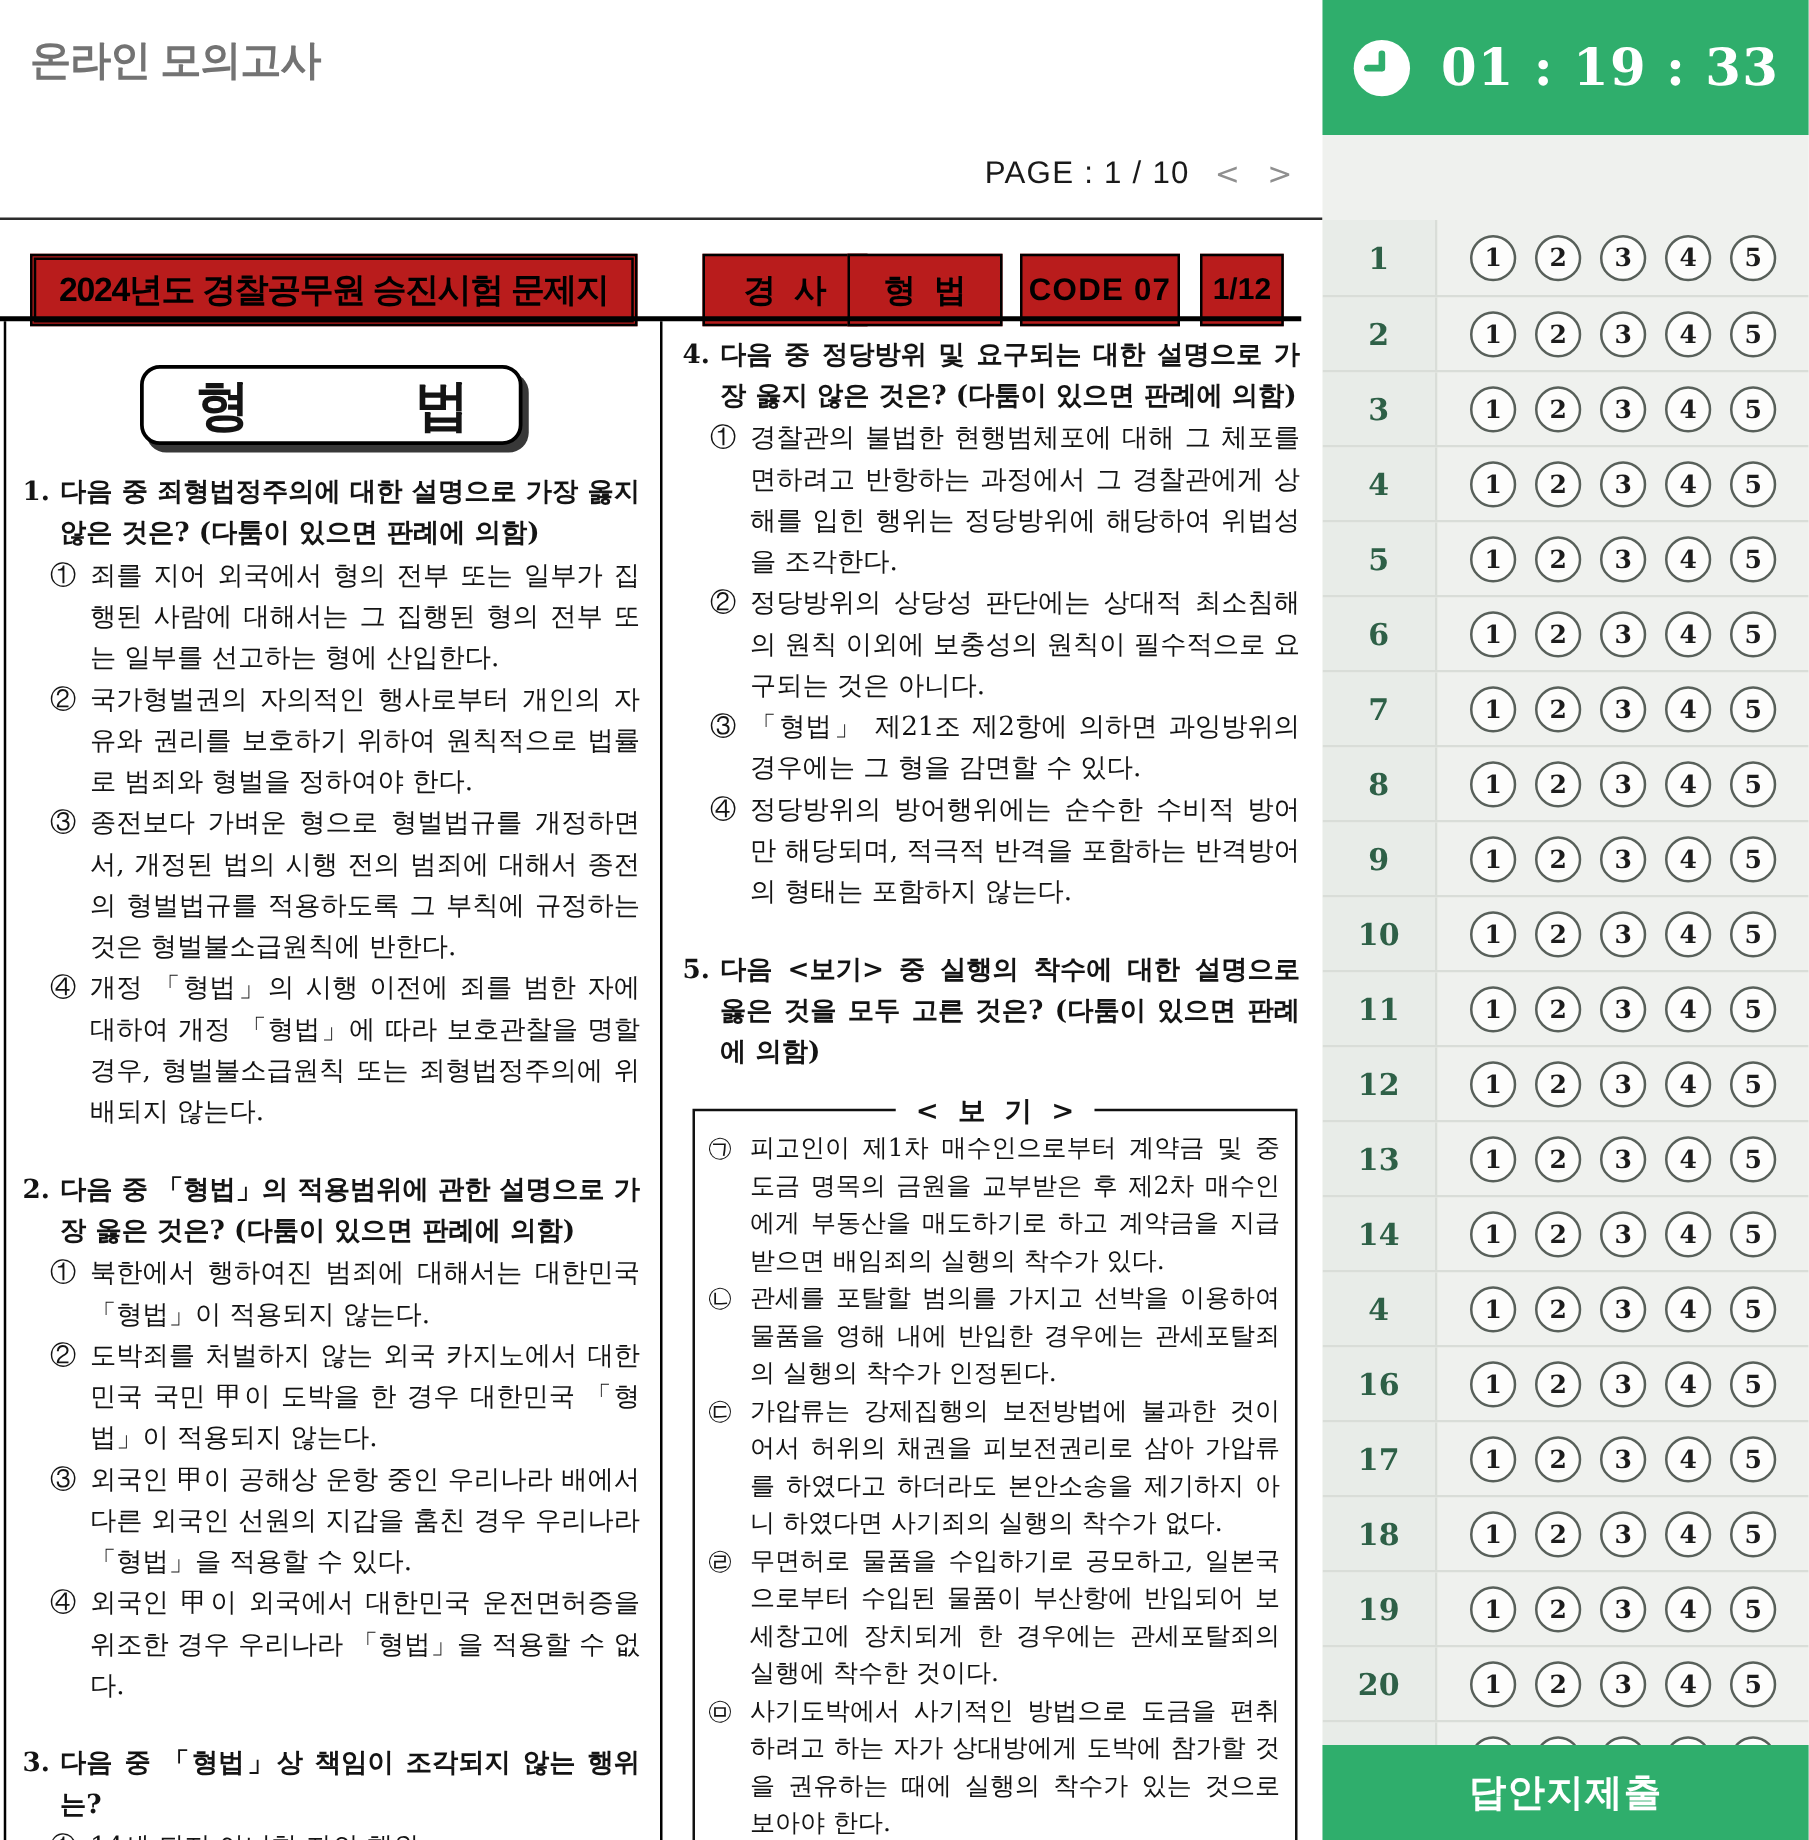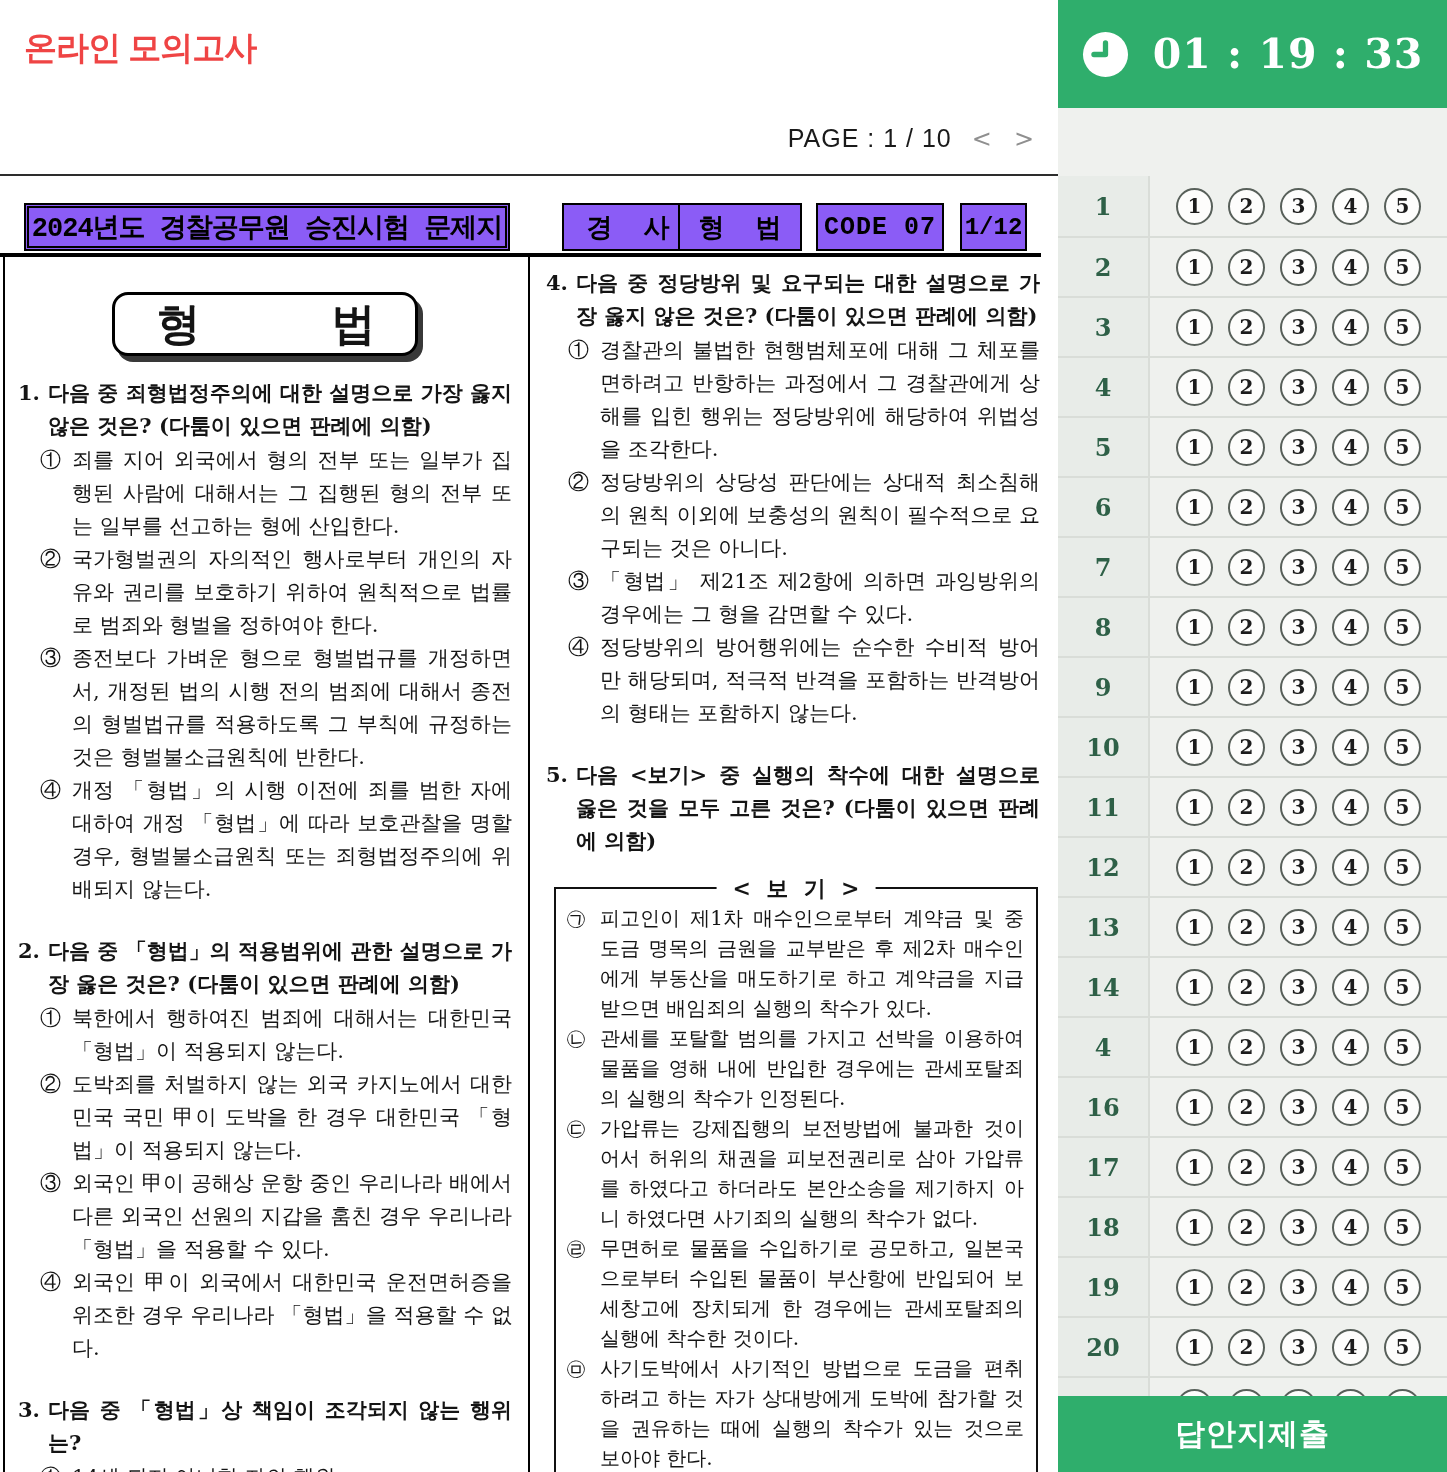--- a/index.html
+++ b/index.html
@@ -9,7 +9,7 @@
 
   
   .left-area { position:absolute; left:0; top:0; width:1058px; height:1472px; background:#fff; }
-  .app-title { position:absolute; left:24px; top:26px; font-size:33px; font-weight:bold; color:#ef4444; letter-spacing:-1px; }
+  .app-title { position:absolute; left:24px; top:26px; font-size:33px; font-weight:bold; color:#737373; letter-spacing:-1px; }
   .pager { position:absolute; top:124px; right:22px; display:flex; align-items:center; gap:18px; }
   .pager-label { font-size:25px; color:#1a1a1a; letter-spacing:1px; }
   .pager-btn { font-size:24px; color:#8f8f8f; cursor:pointer; line-height:1; padding:0 2px; user-select:none; font-family:"DejaVu Sans",sans-serif; }

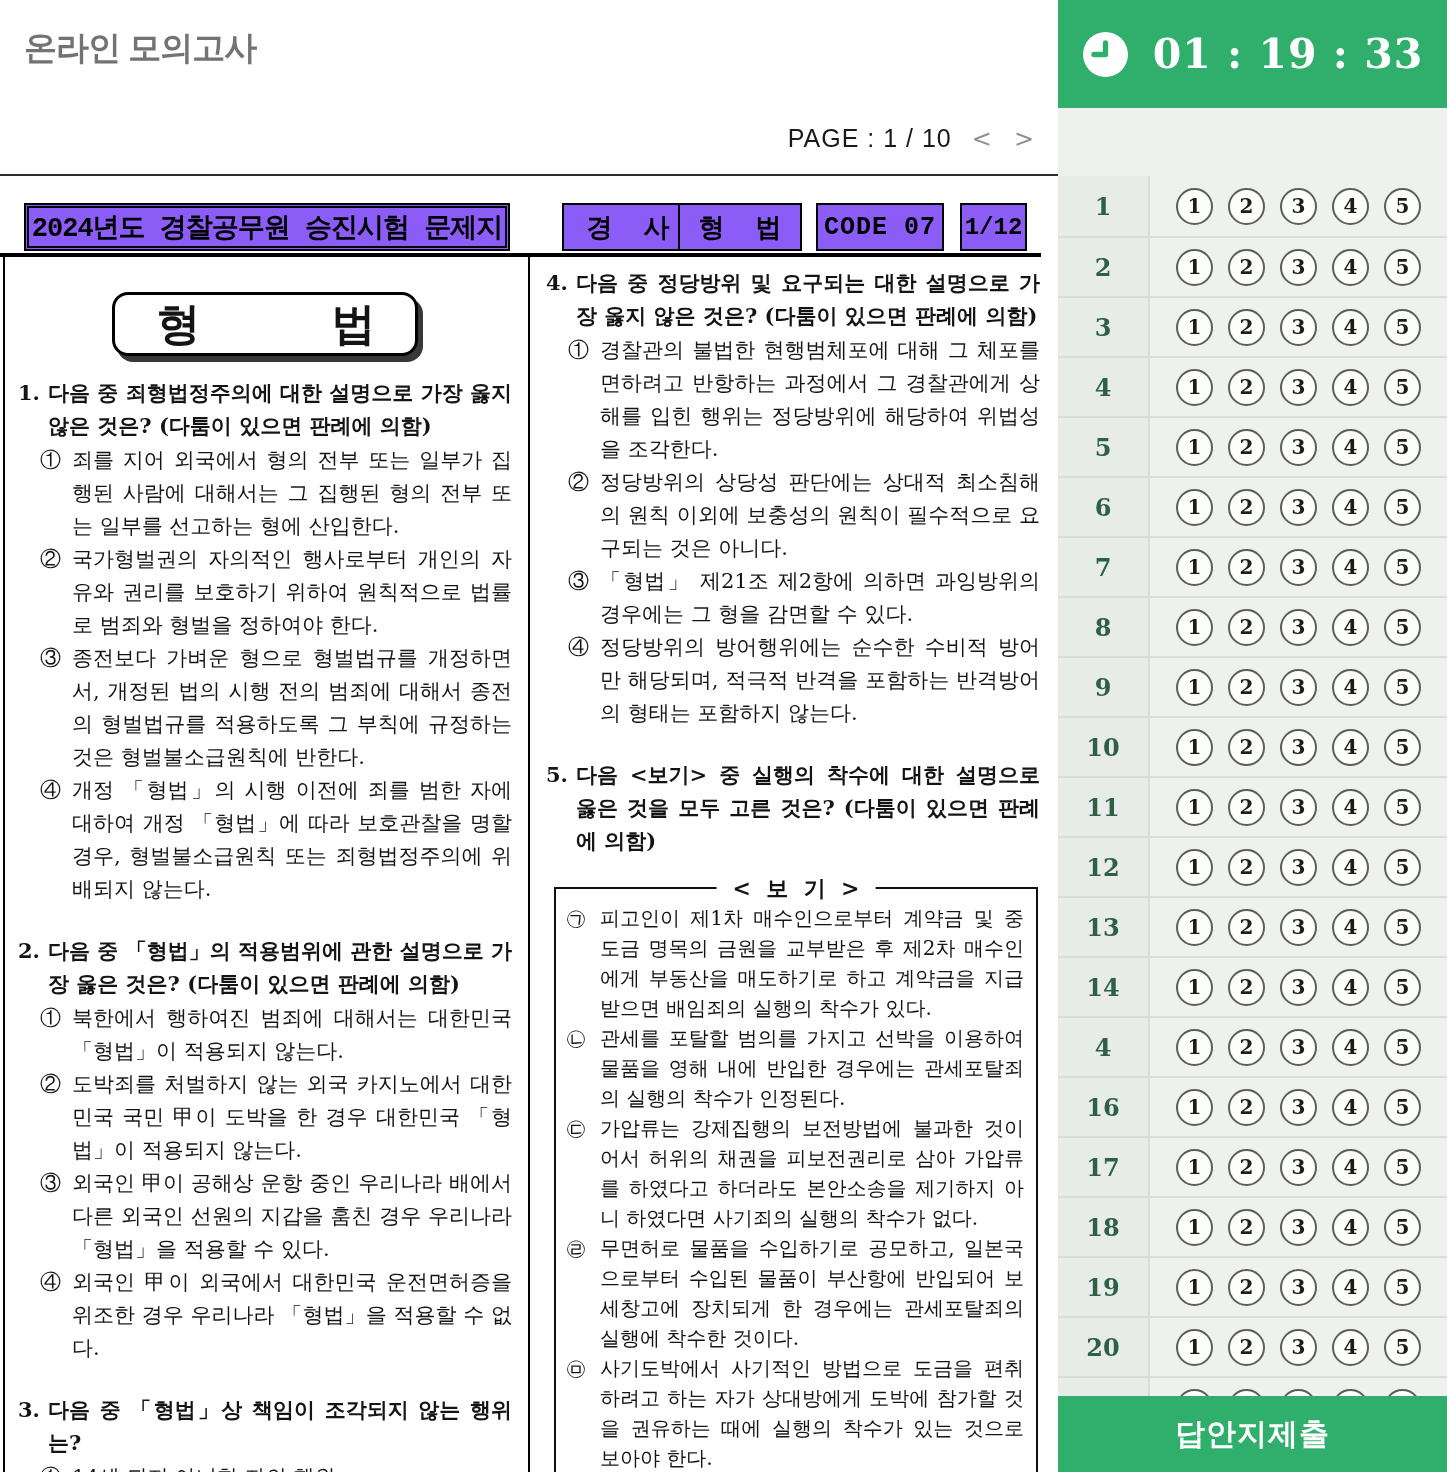--- a/index.html
+++ b/index.html
@@ -16,9 +16,9 @@
   .top-rule { position:absolute; left:0; top:174px; width:1058px; height:2px; background:#2d2d2d; }
 
   
-  .masthead-box { position:absolute; top:203px; height:48px; border:2px solid #000; display:flex;
-                  align-items:center; justify-content:center; background:#8b5cf6; color:#000;
-                  font-family:Liberation Mono, monospace; font-weight:bold; white-space:pre; }
+  .masthead-box { position:absolute; top:203px; height:58px; border:2px solid #000; display:flex;
+                  align-items:center; justify-content:center; background:#b91c1c; color:#000;
+                  font-family:Liberation Sans, sans-serif; font-weight:bold; white-space:pre; }
   .mb-title { left:24px;  width:486px; border:5px double #000; font-size:27px; letter-spacing:-1px;}
   .mb-rank  { left:534px; width:132px; font-size:26px;margin-left:28px; }
   .mb-subj  { left:678px; width:124px; font-size:26px; }

